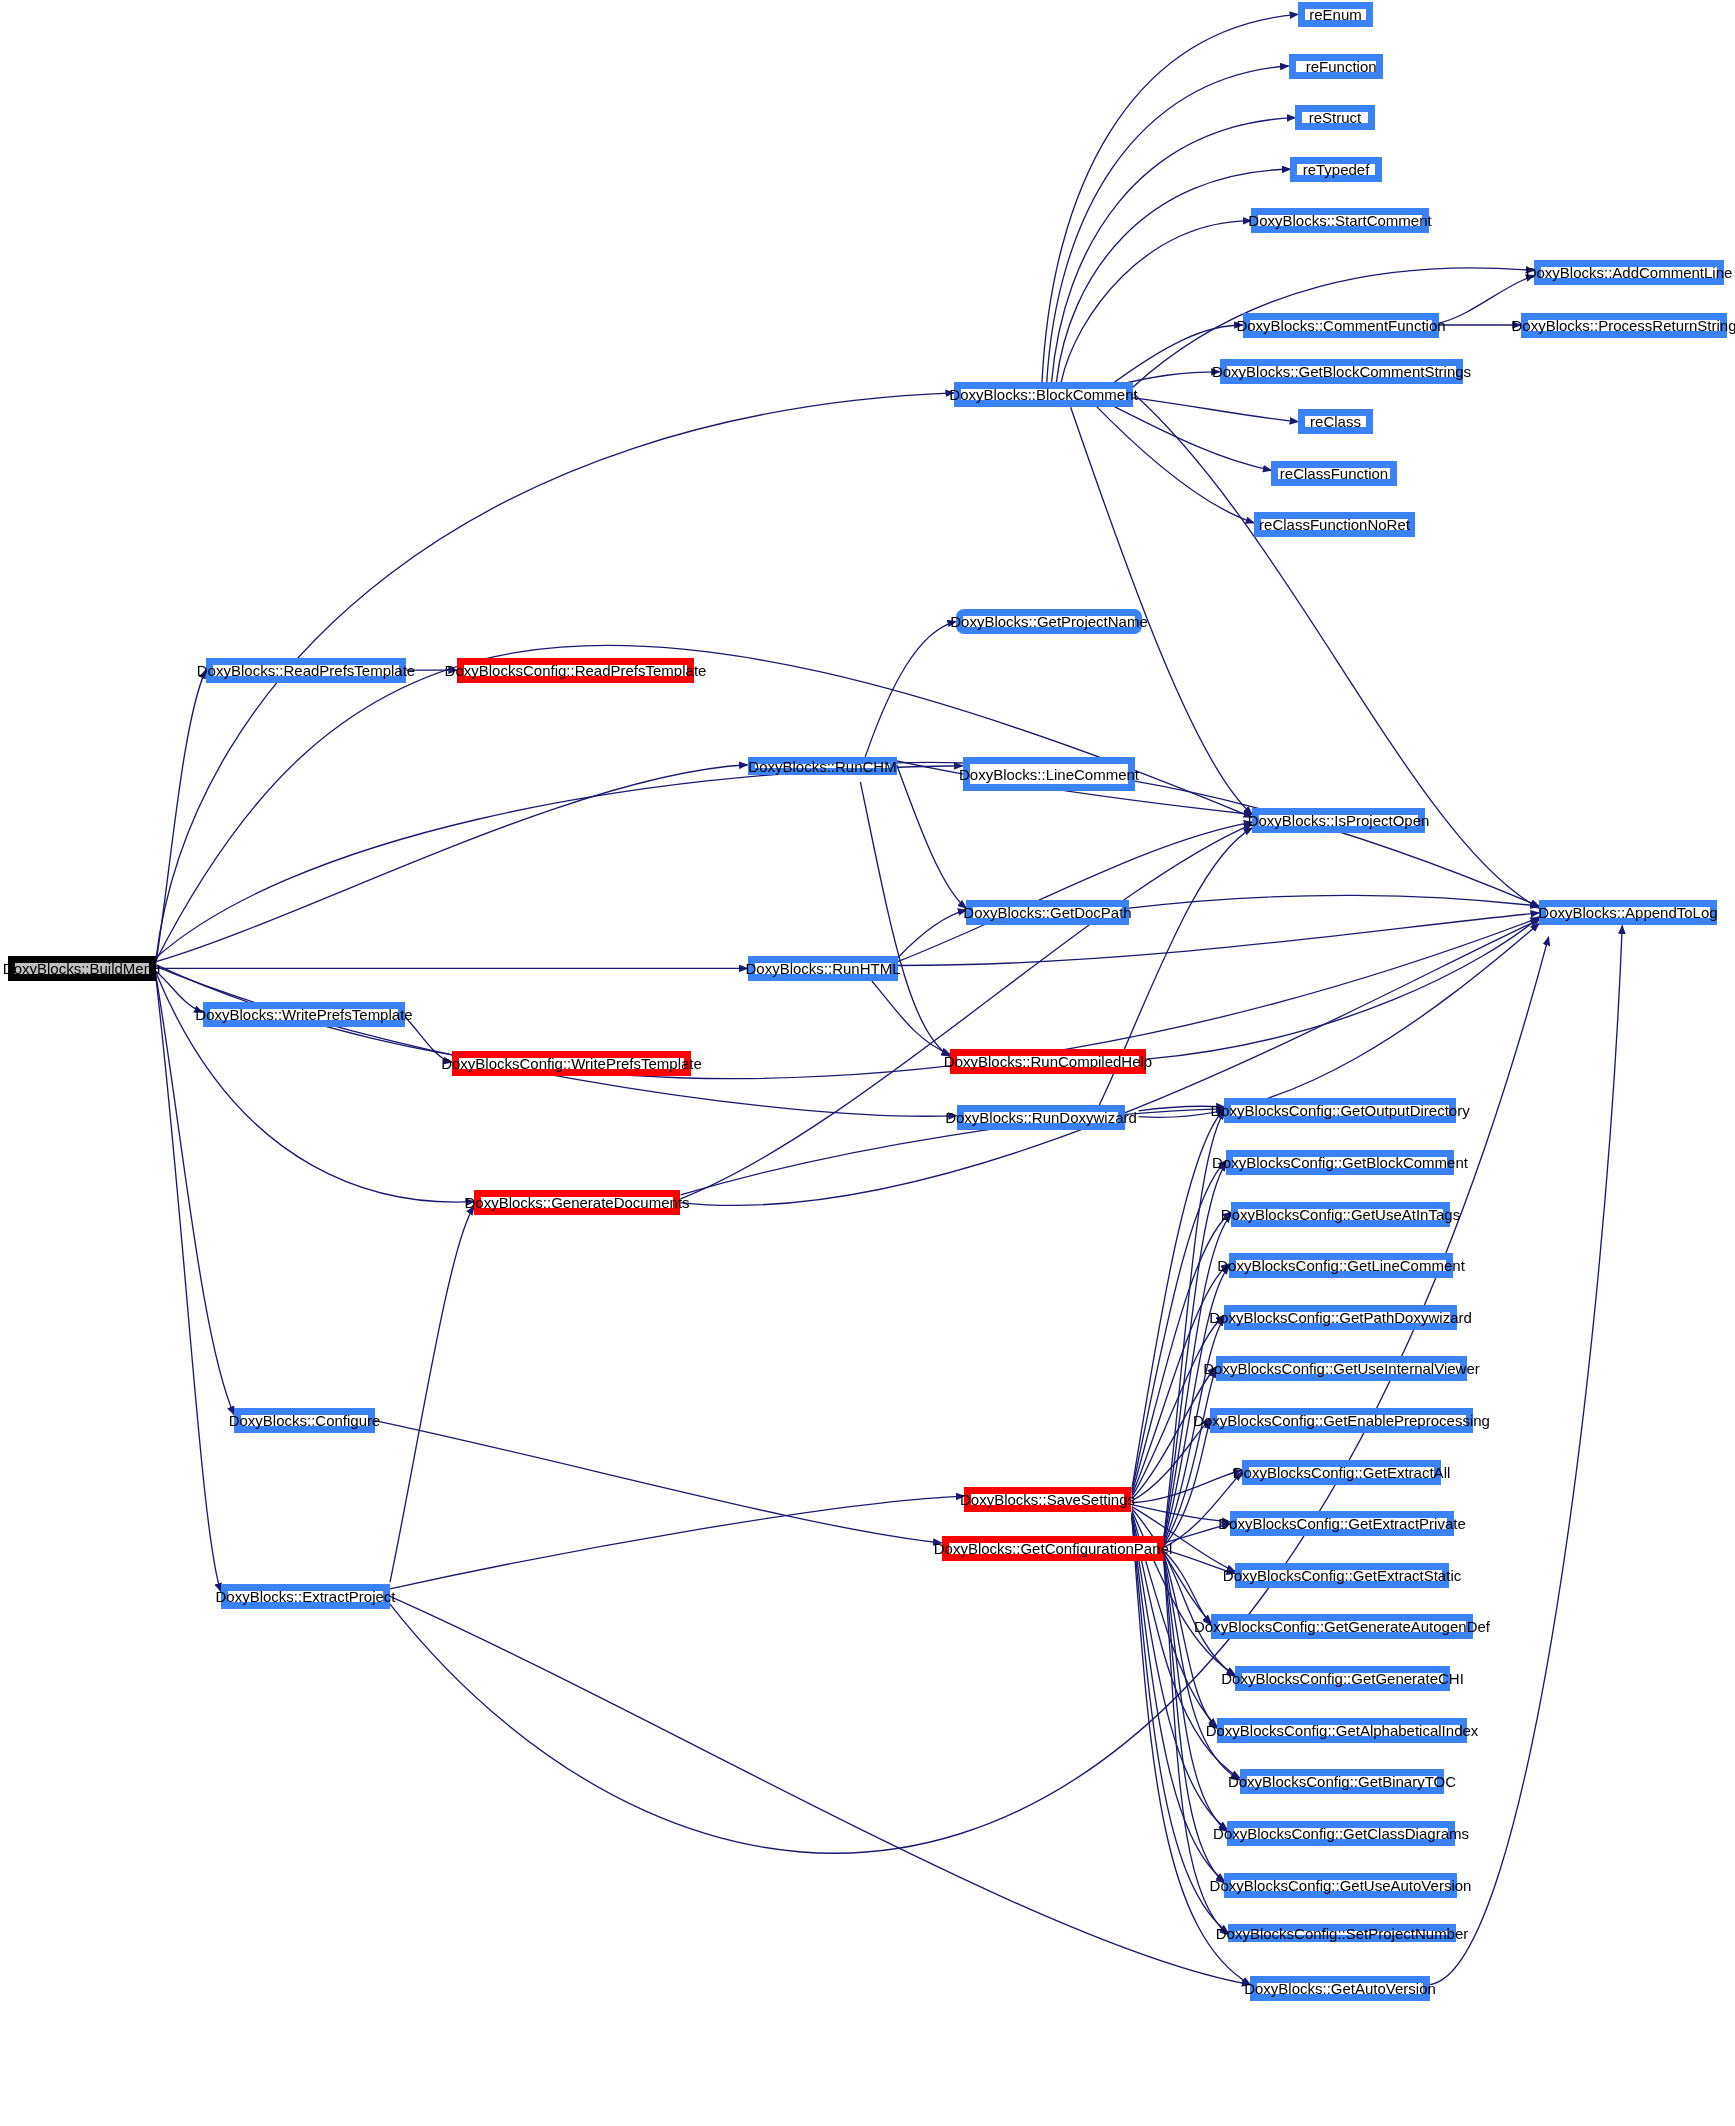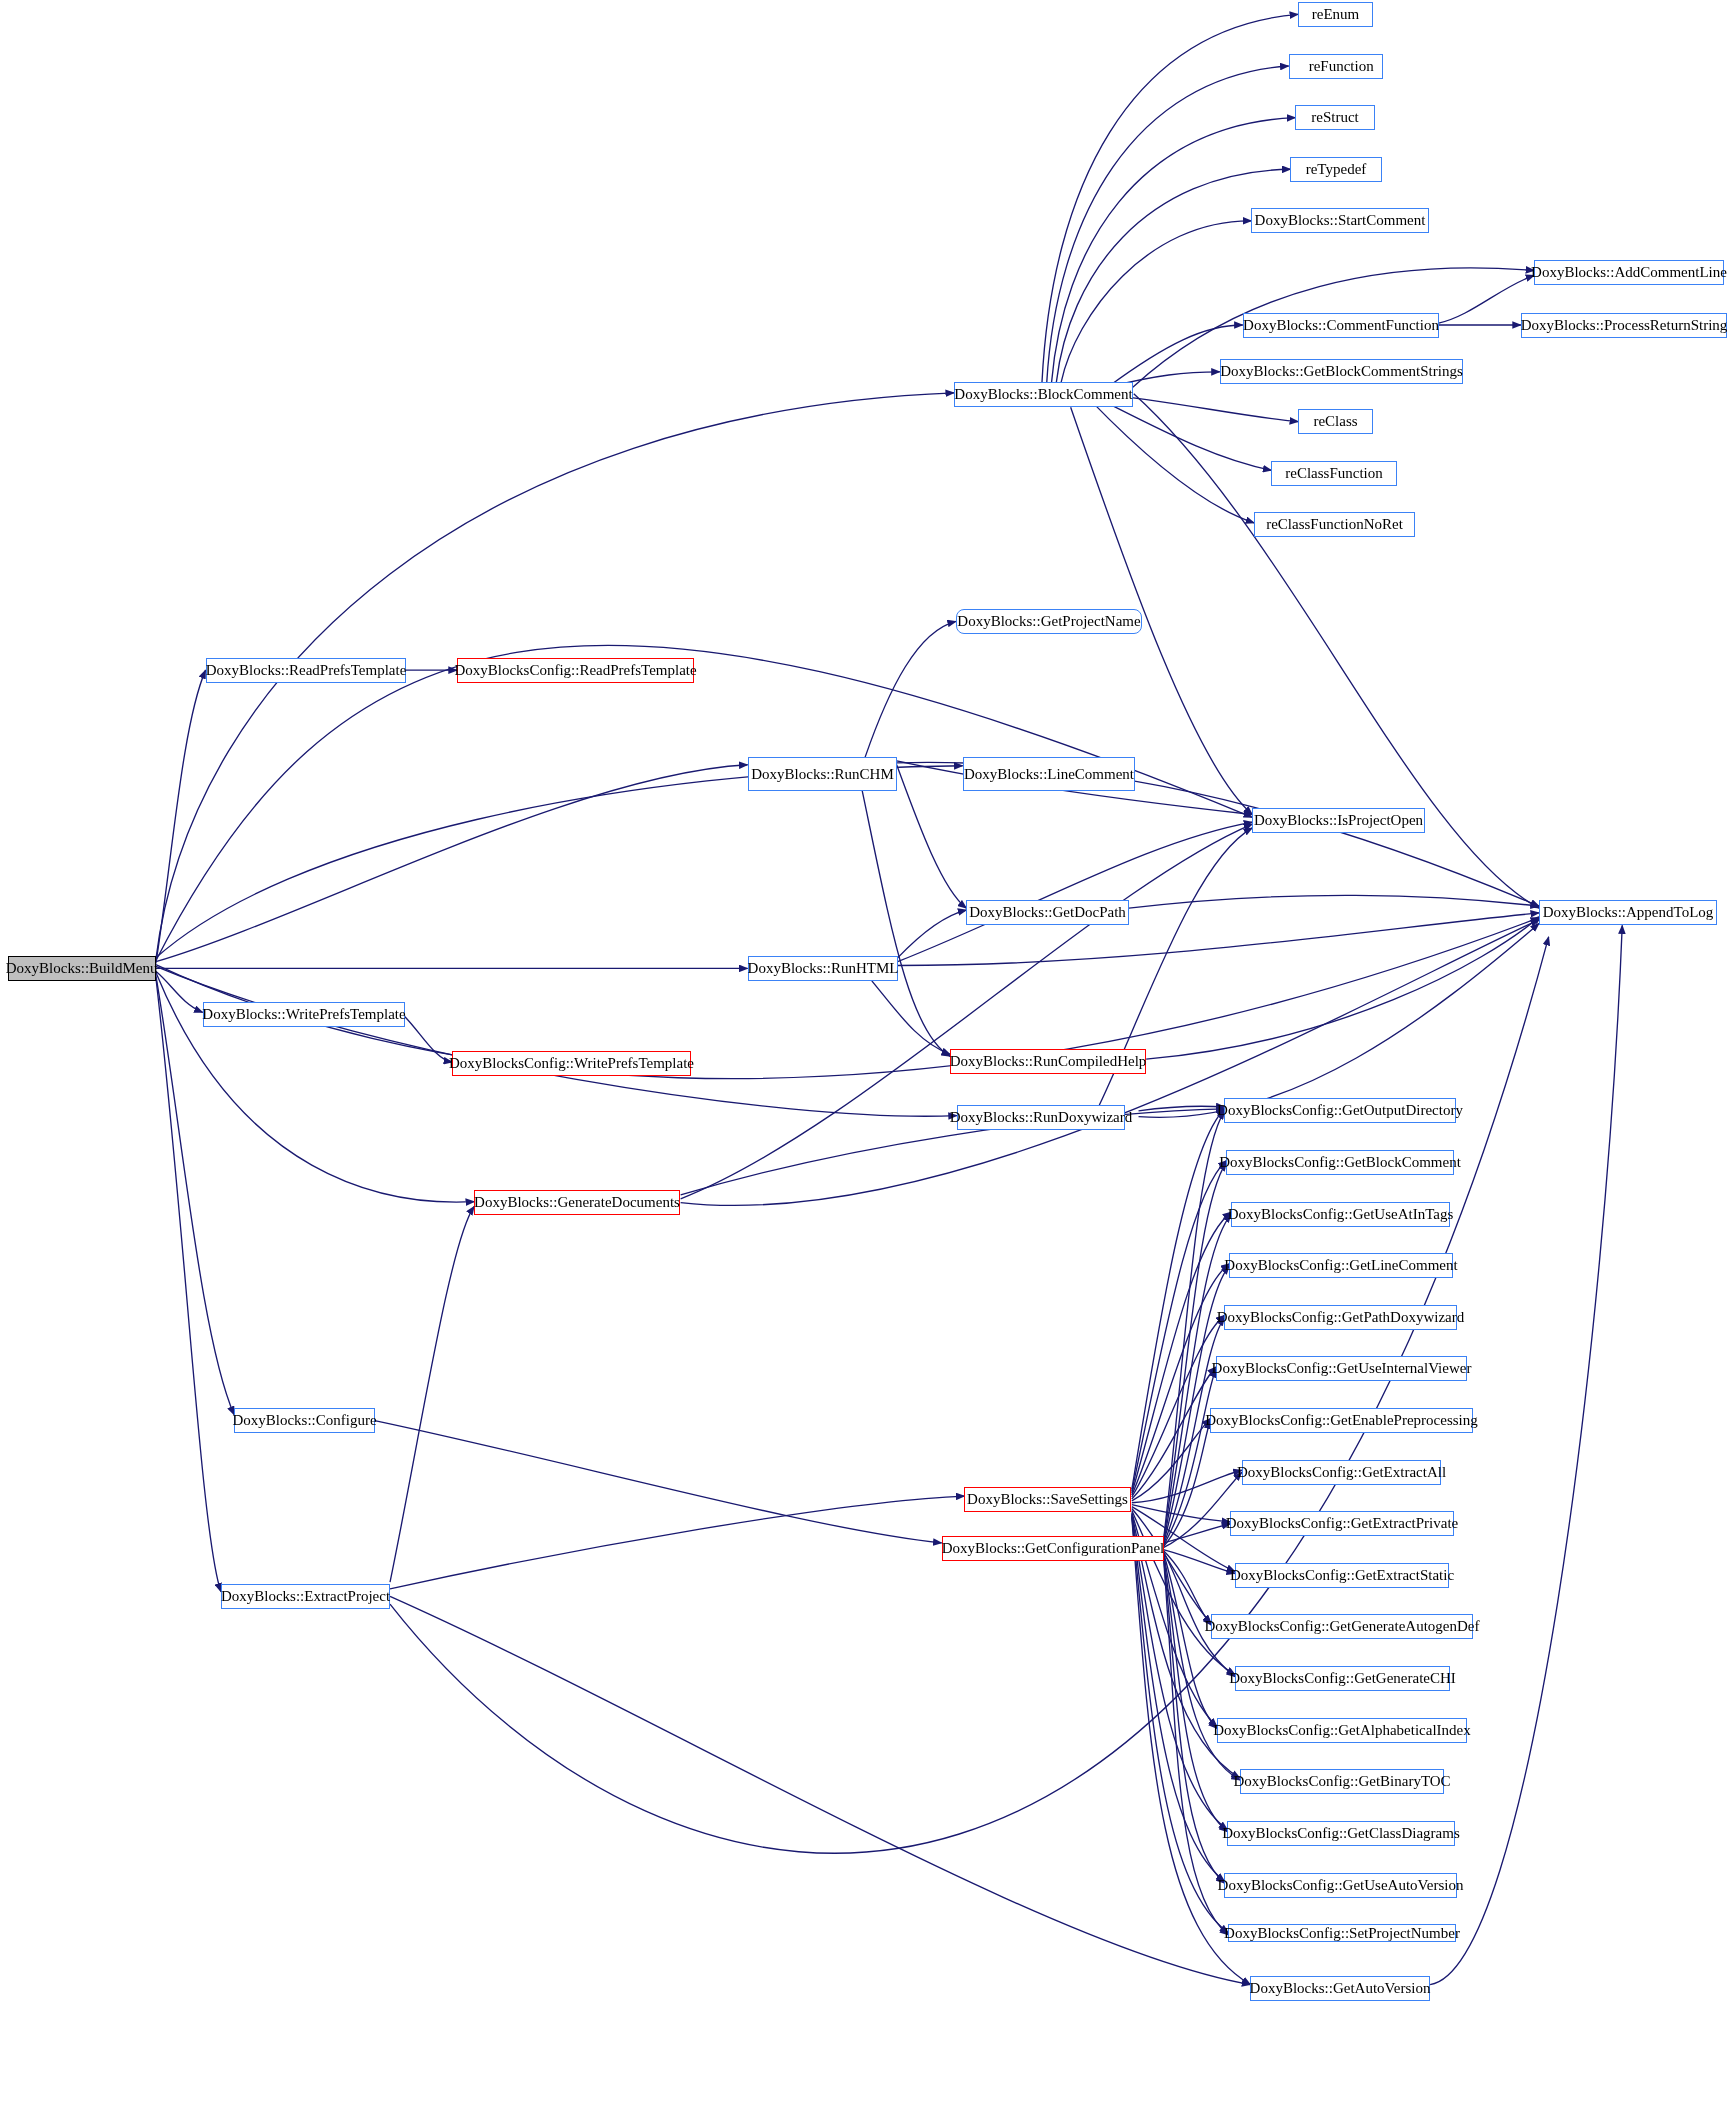--- a/index.html
+++ b/index.html
@@ -26,7 +26,7 @@
   .node {
     position: absolute;
     box-sizing: border-box;
-    border: 1px solid #3b82f6;
+    border: 7px solid #3b82f6;
     background: #ffffff;
     color: #000000;
     font-size: 15px;
@@ -36,7 +36,6 @@
     justify-content: center;
     white-space: nowrap;
     padding: 0 5.7px;
-    font-family: Liberation Serif, serif;
   }
   .node.red {
     border-color: #ff0000;

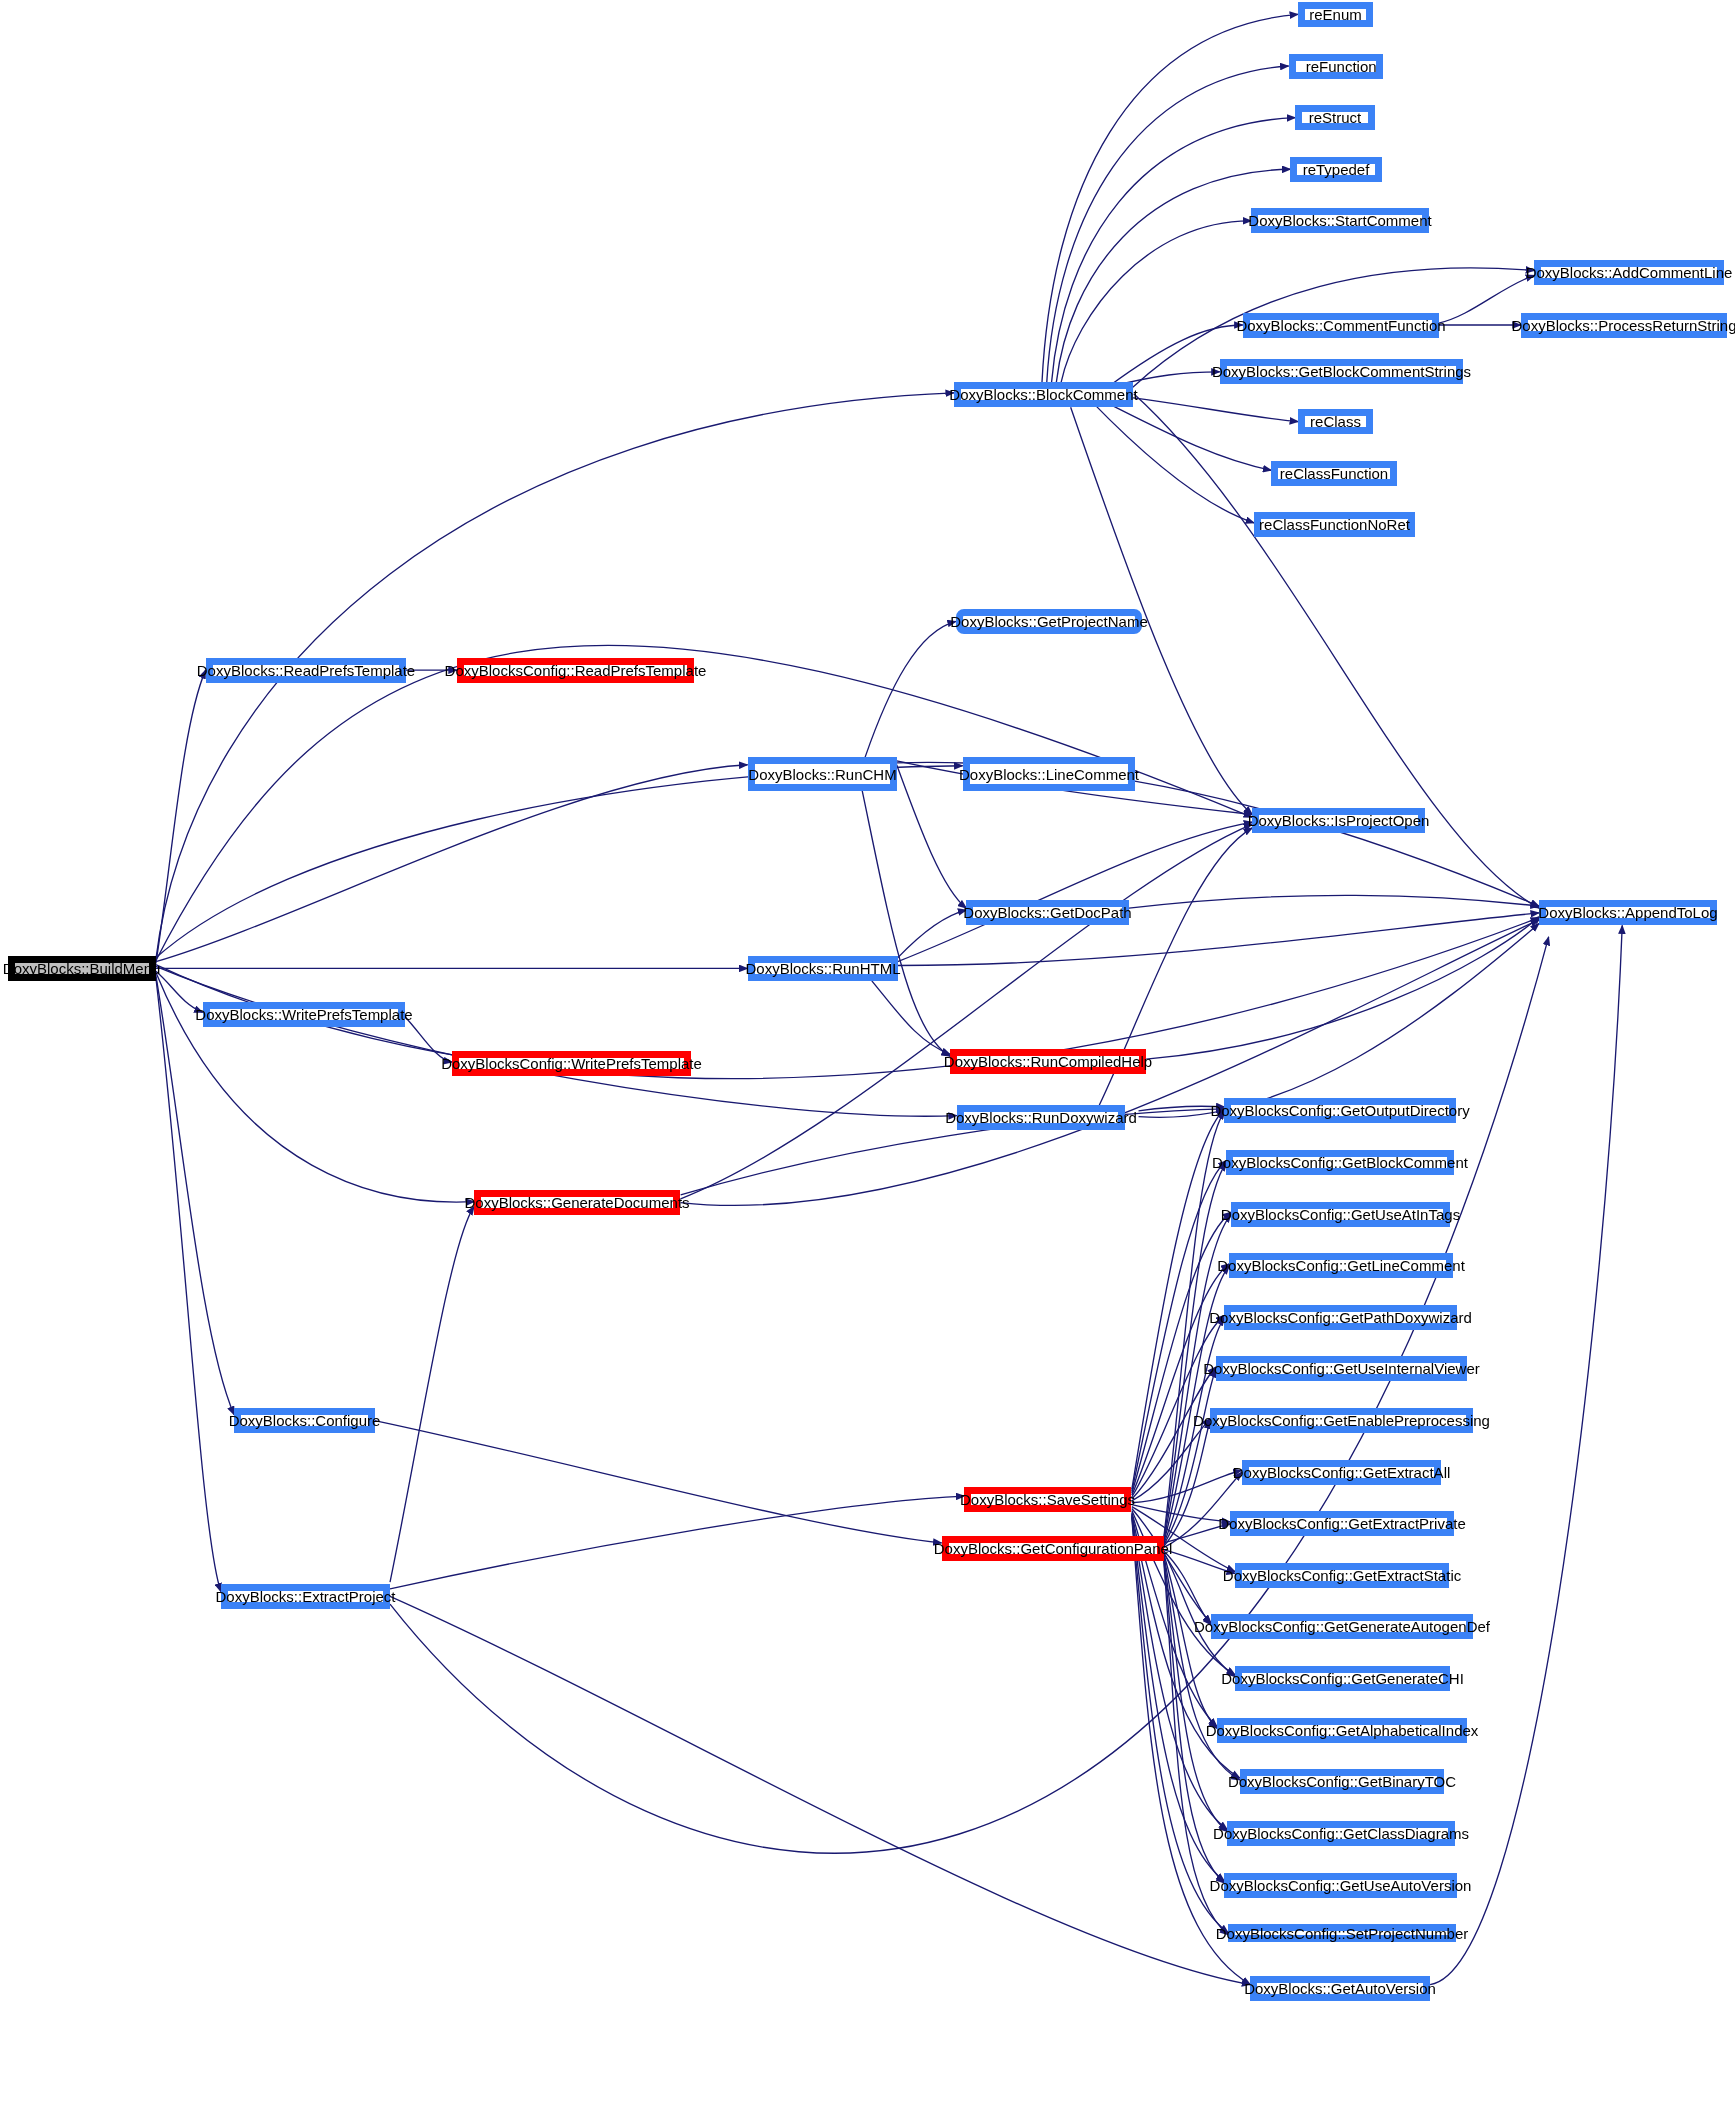--- a/index.html
+++ b/index.html
@@ -230,7 +230,7 @@
   <div class="node" style="left:956px; top:609px; width:186px; height:25px;border-radius:8px;">
     <span>DoxyBlocks::GetProjectName</span>
   </div>
-  <div class="node" style="left:748px; top:757px; width:149px; height:34px;">
+  <div class="node" style="left:748px; top:757px; width:149px; height:18px;">
     <span>DoxyBlocks::RunCHM</span>
   </div>
   <div class="node" style="left:963px; top:757px; width:172px; height:34px;">

